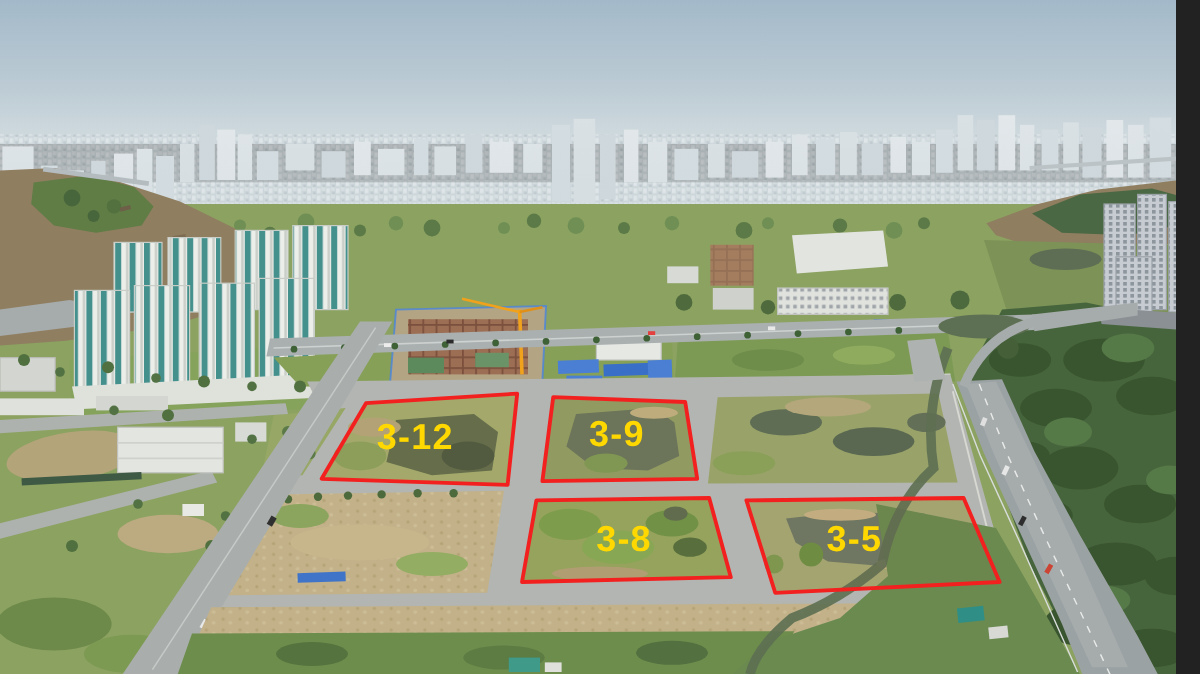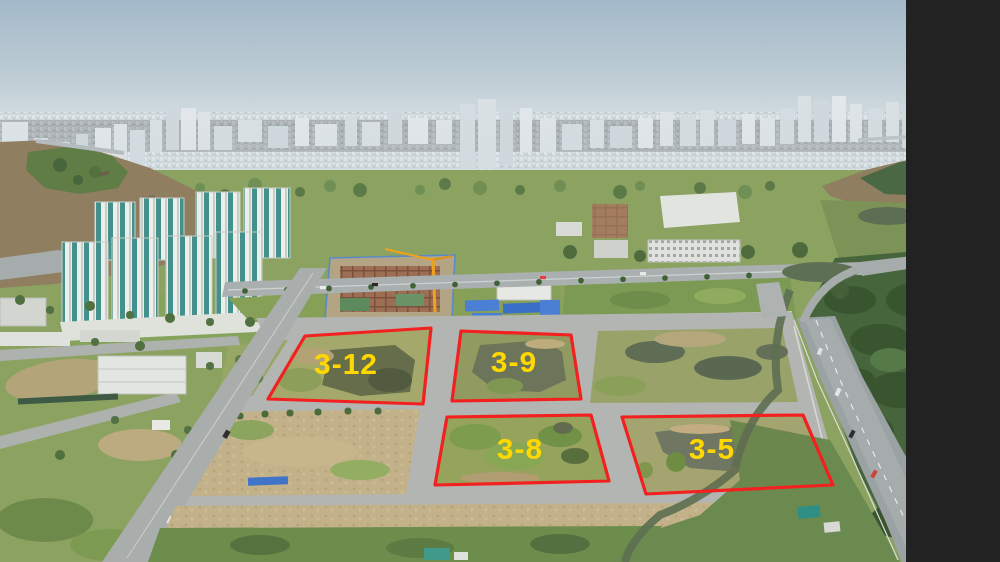--- a/index.html
+++ b/index.html
@@ -3,7 +3,7 @@
 <meta charset="utf-8">
 <style>
   html,body{margin:0;padding:0;background:#222;}
-  .stage{position:relative;width:906px;height:562px;overflow:hidden;font-family:"Liberation Sans",sans-serif;}
+  .stage{position:relative;width:980px;height:562px;overflow:hidden;font-family:"Liberation Sans",sans-serif;}
   .stage svg{display:block;}
   .plot-outline{fill:rgba(255,0,0,0.02);stroke-width:3.2;stroke-linejoin:round;}
   .plot-label{font-family:"Liberation Sans","DejaVu Sans",sans-serif;font-weight:bold;font-size:30px;text-anchor:middle;letter-spacing:1px;}

